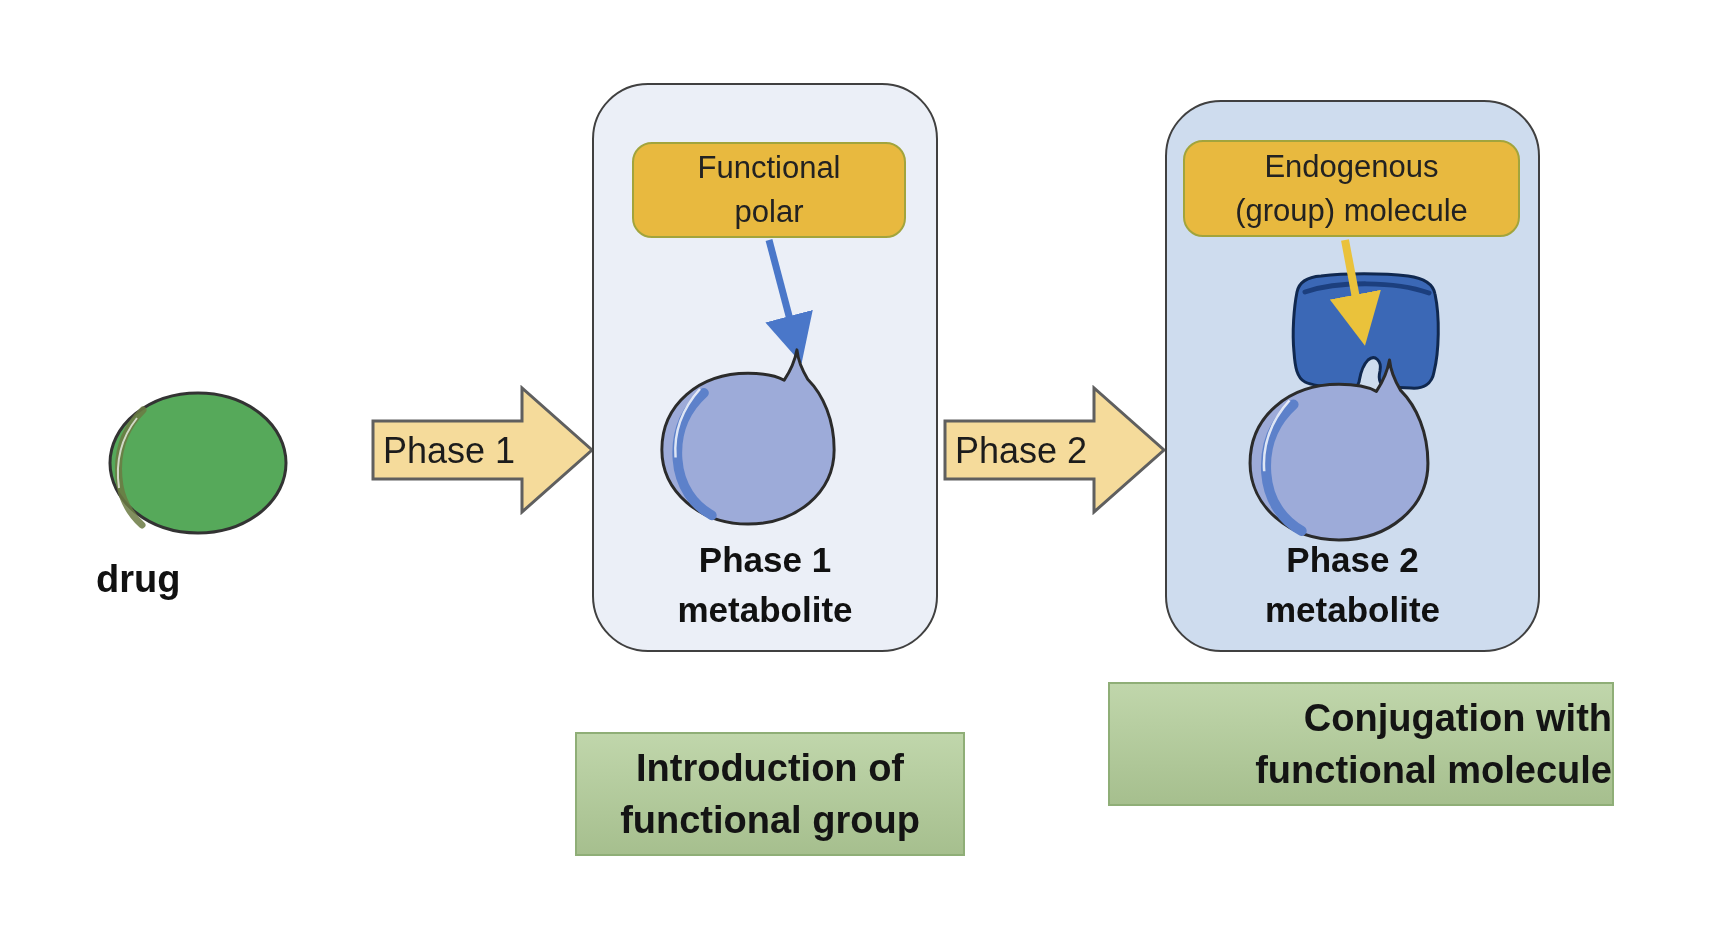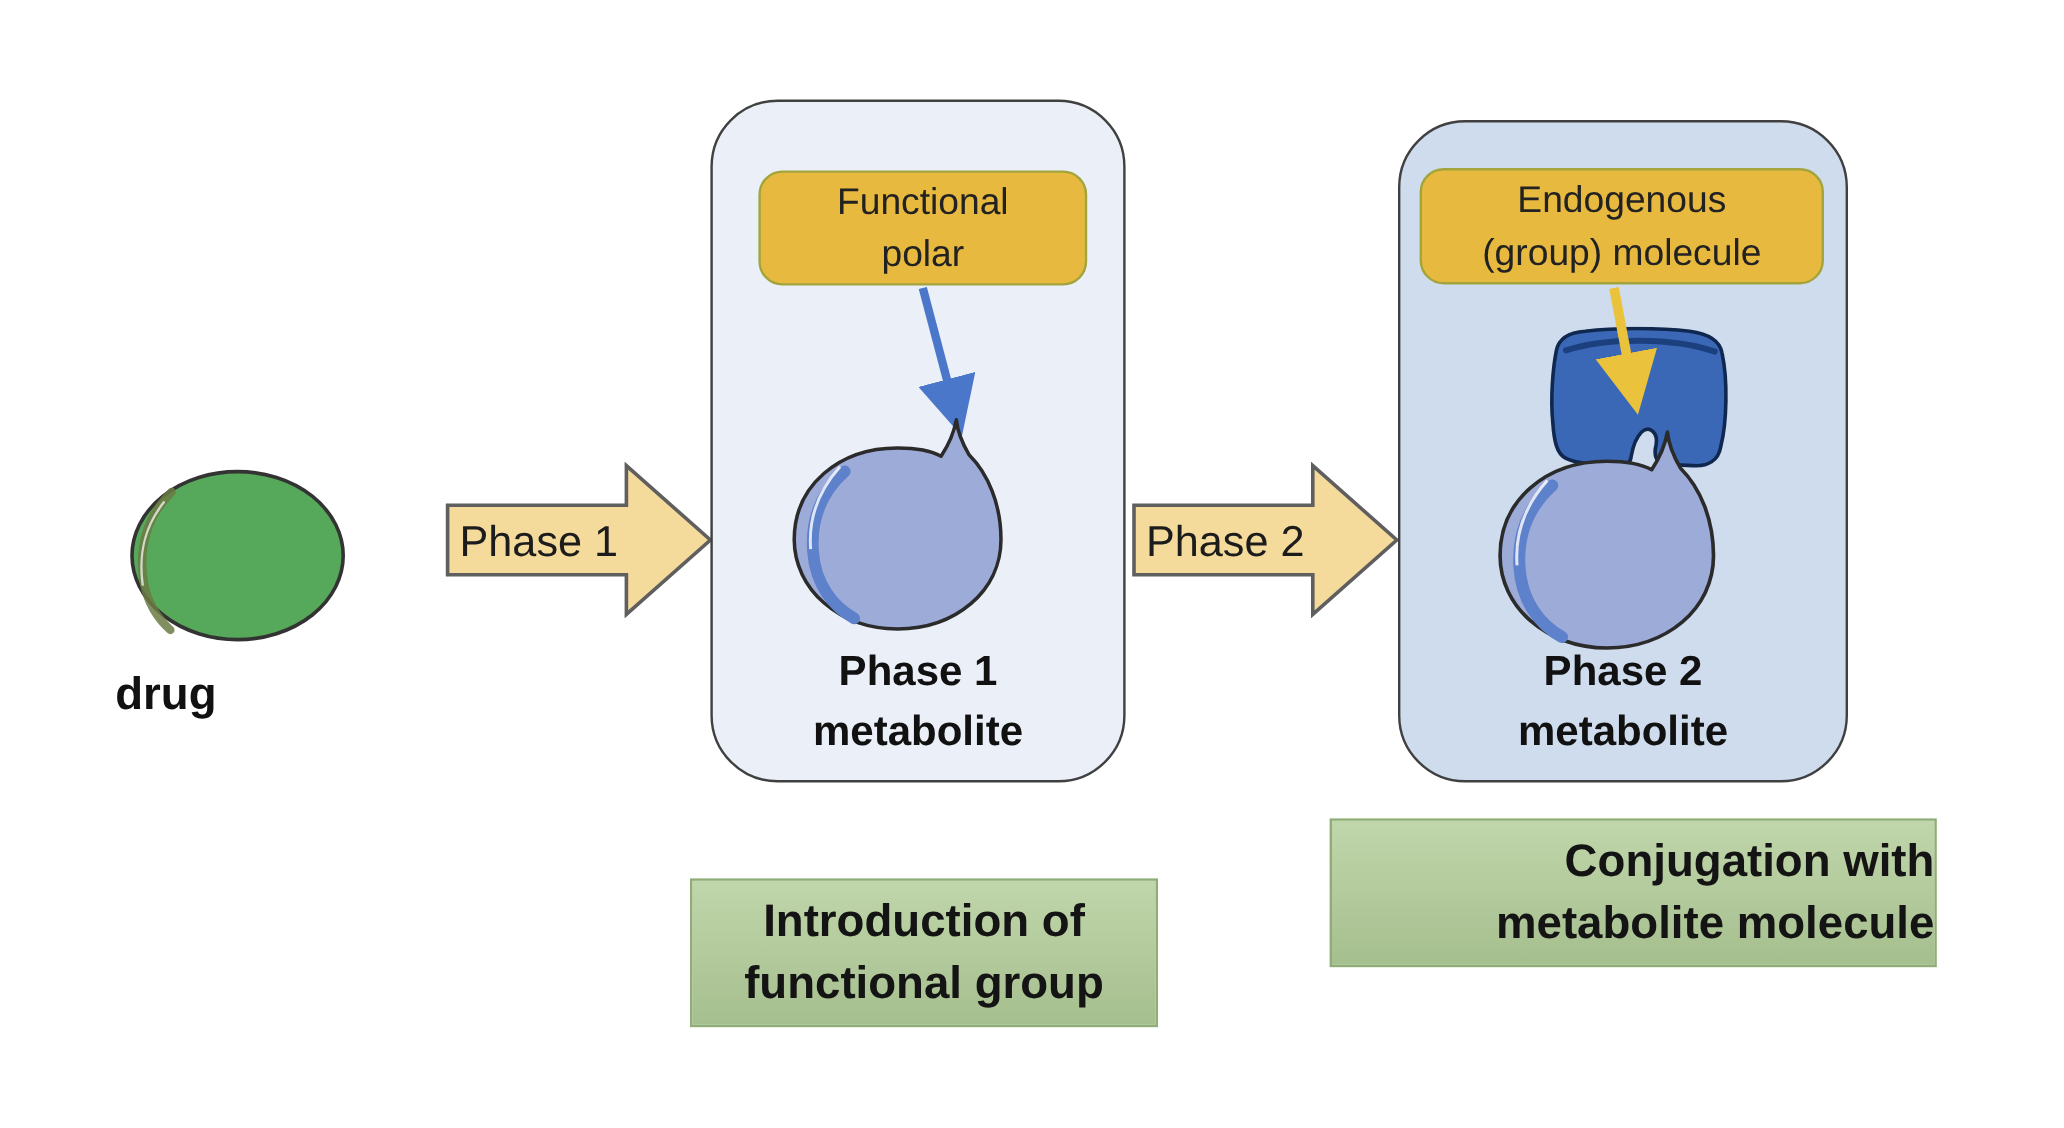--- a/index.html
+++ b/index.html
@@ -150,7 +150,7 @@
   </div>
   <div class="abs caption caption2">
     <div>Conjugation with</div>
-    <div>metabolite molecule</div>
+    <div>functional molecule</div>
   </div>
 
 </div>

